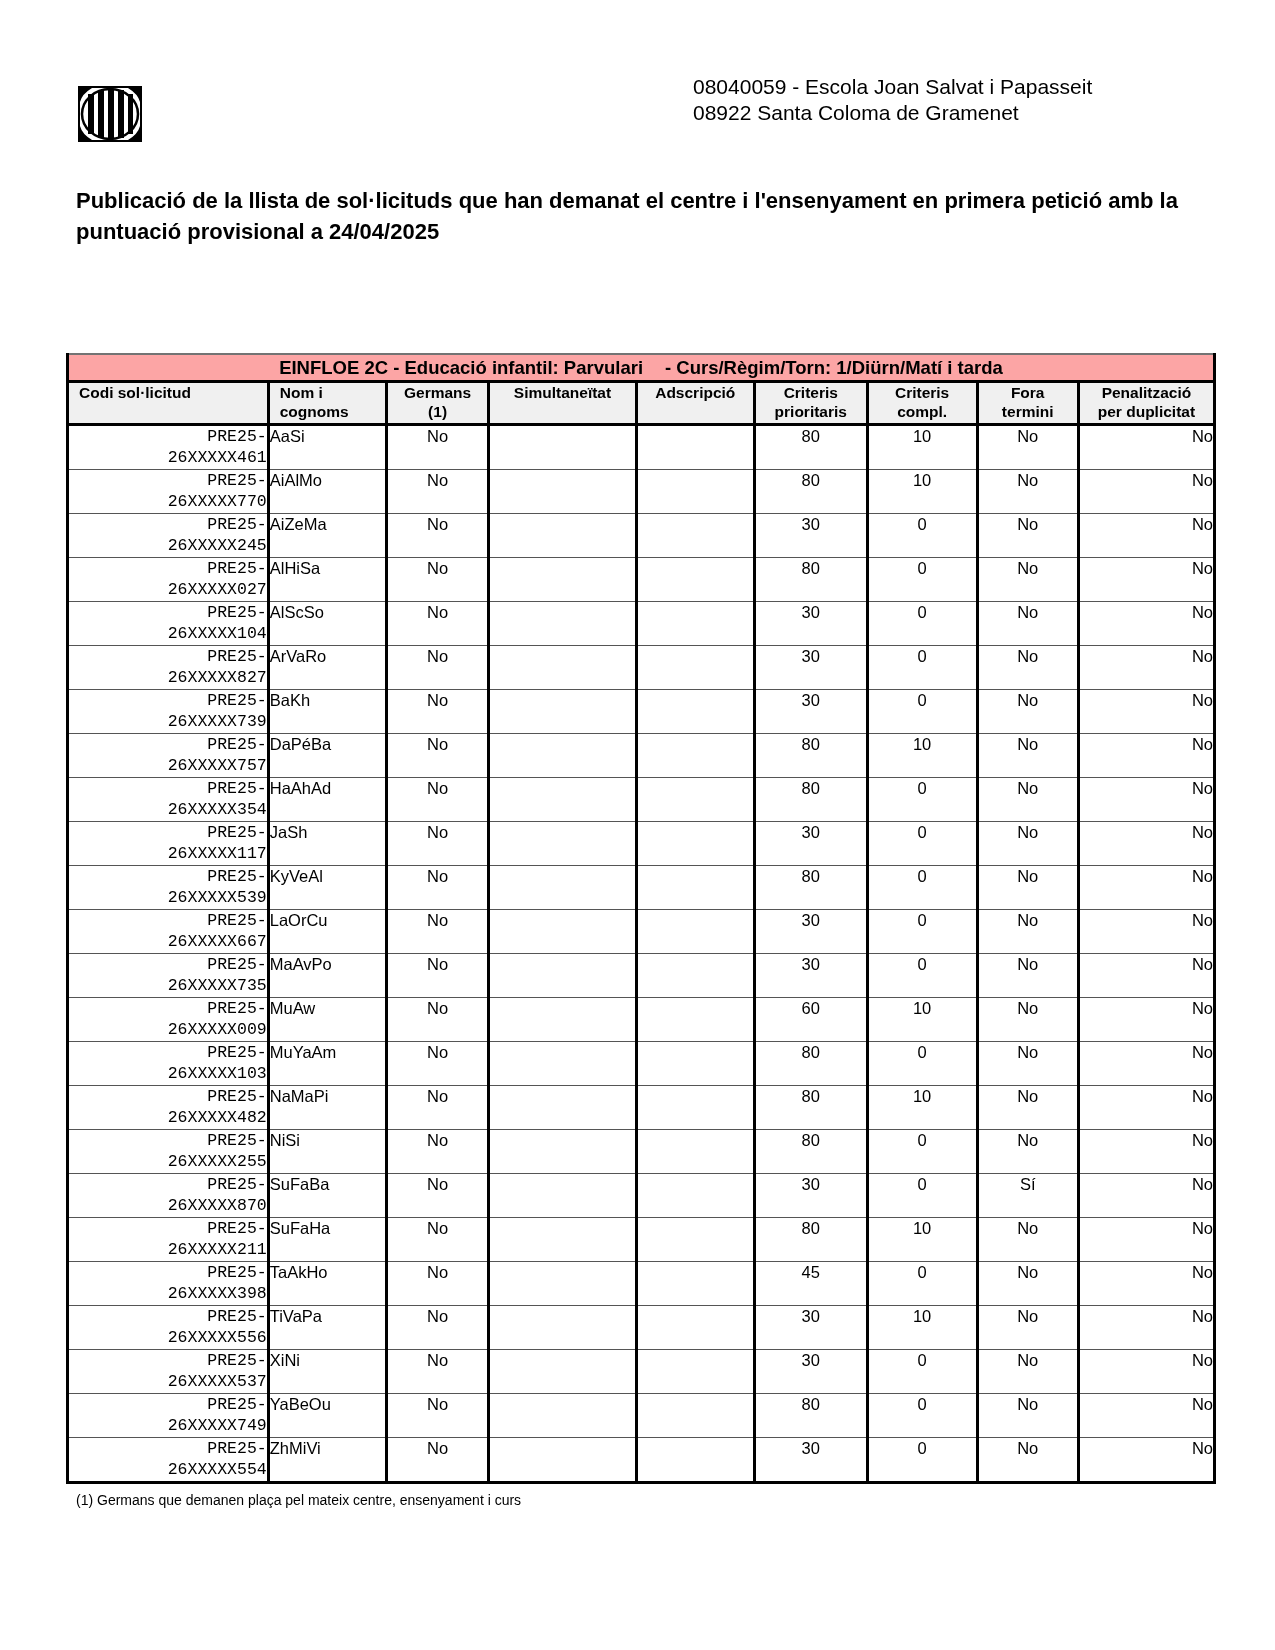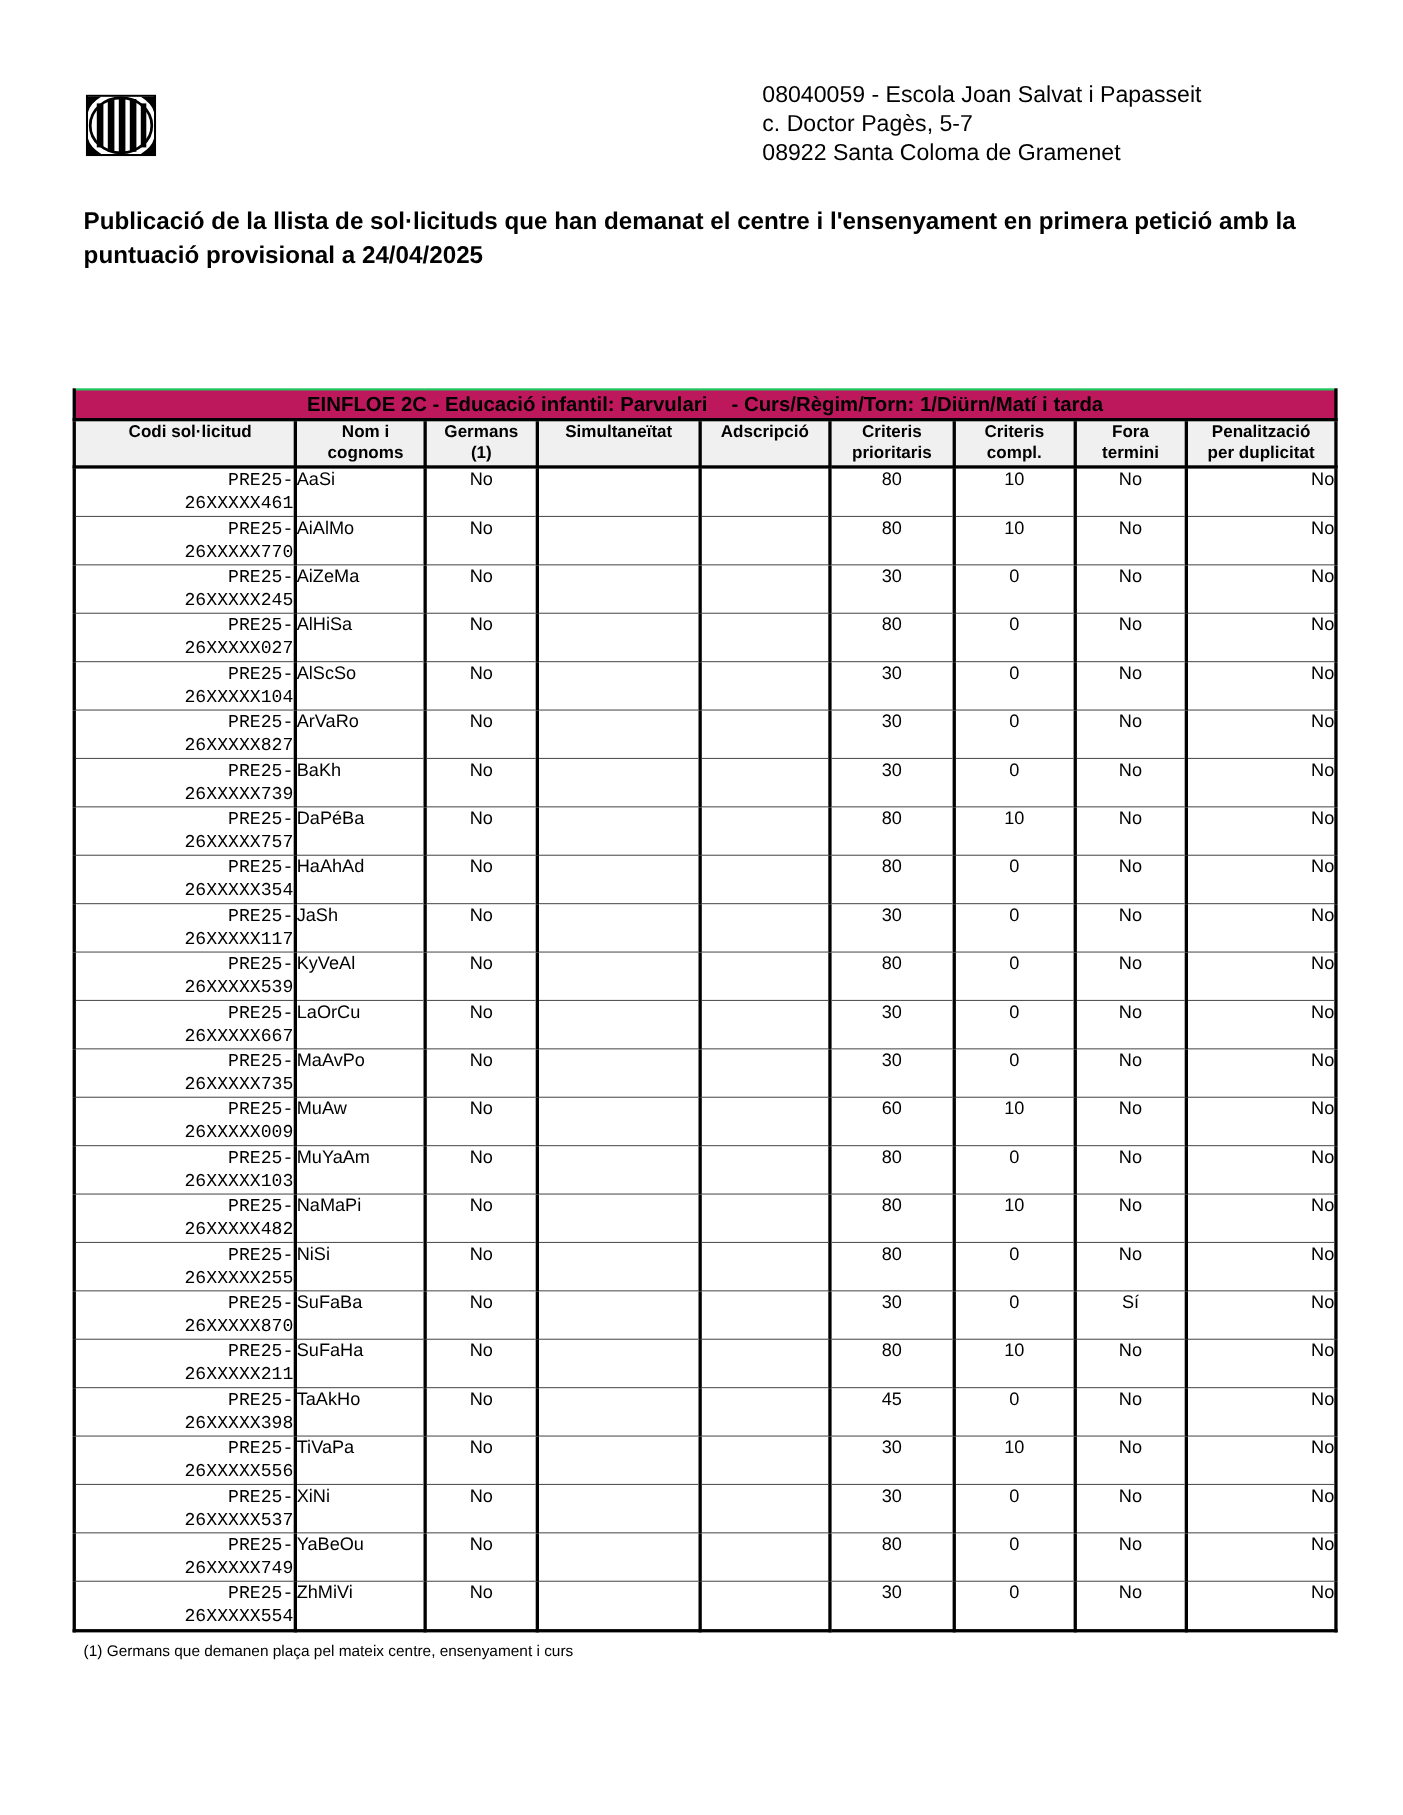--- a/index.html
+++ b/index.html
@@ -42,7 +42,6 @@
 
 <div class="school">
   <div>08040059 - Escola Joan Salvat i Papasseit</div>
-  <div>c. Doctor Pagès, 5-7</div>
   <div>08922 Santa Coloma de Gramenet</div>
 </div>
 

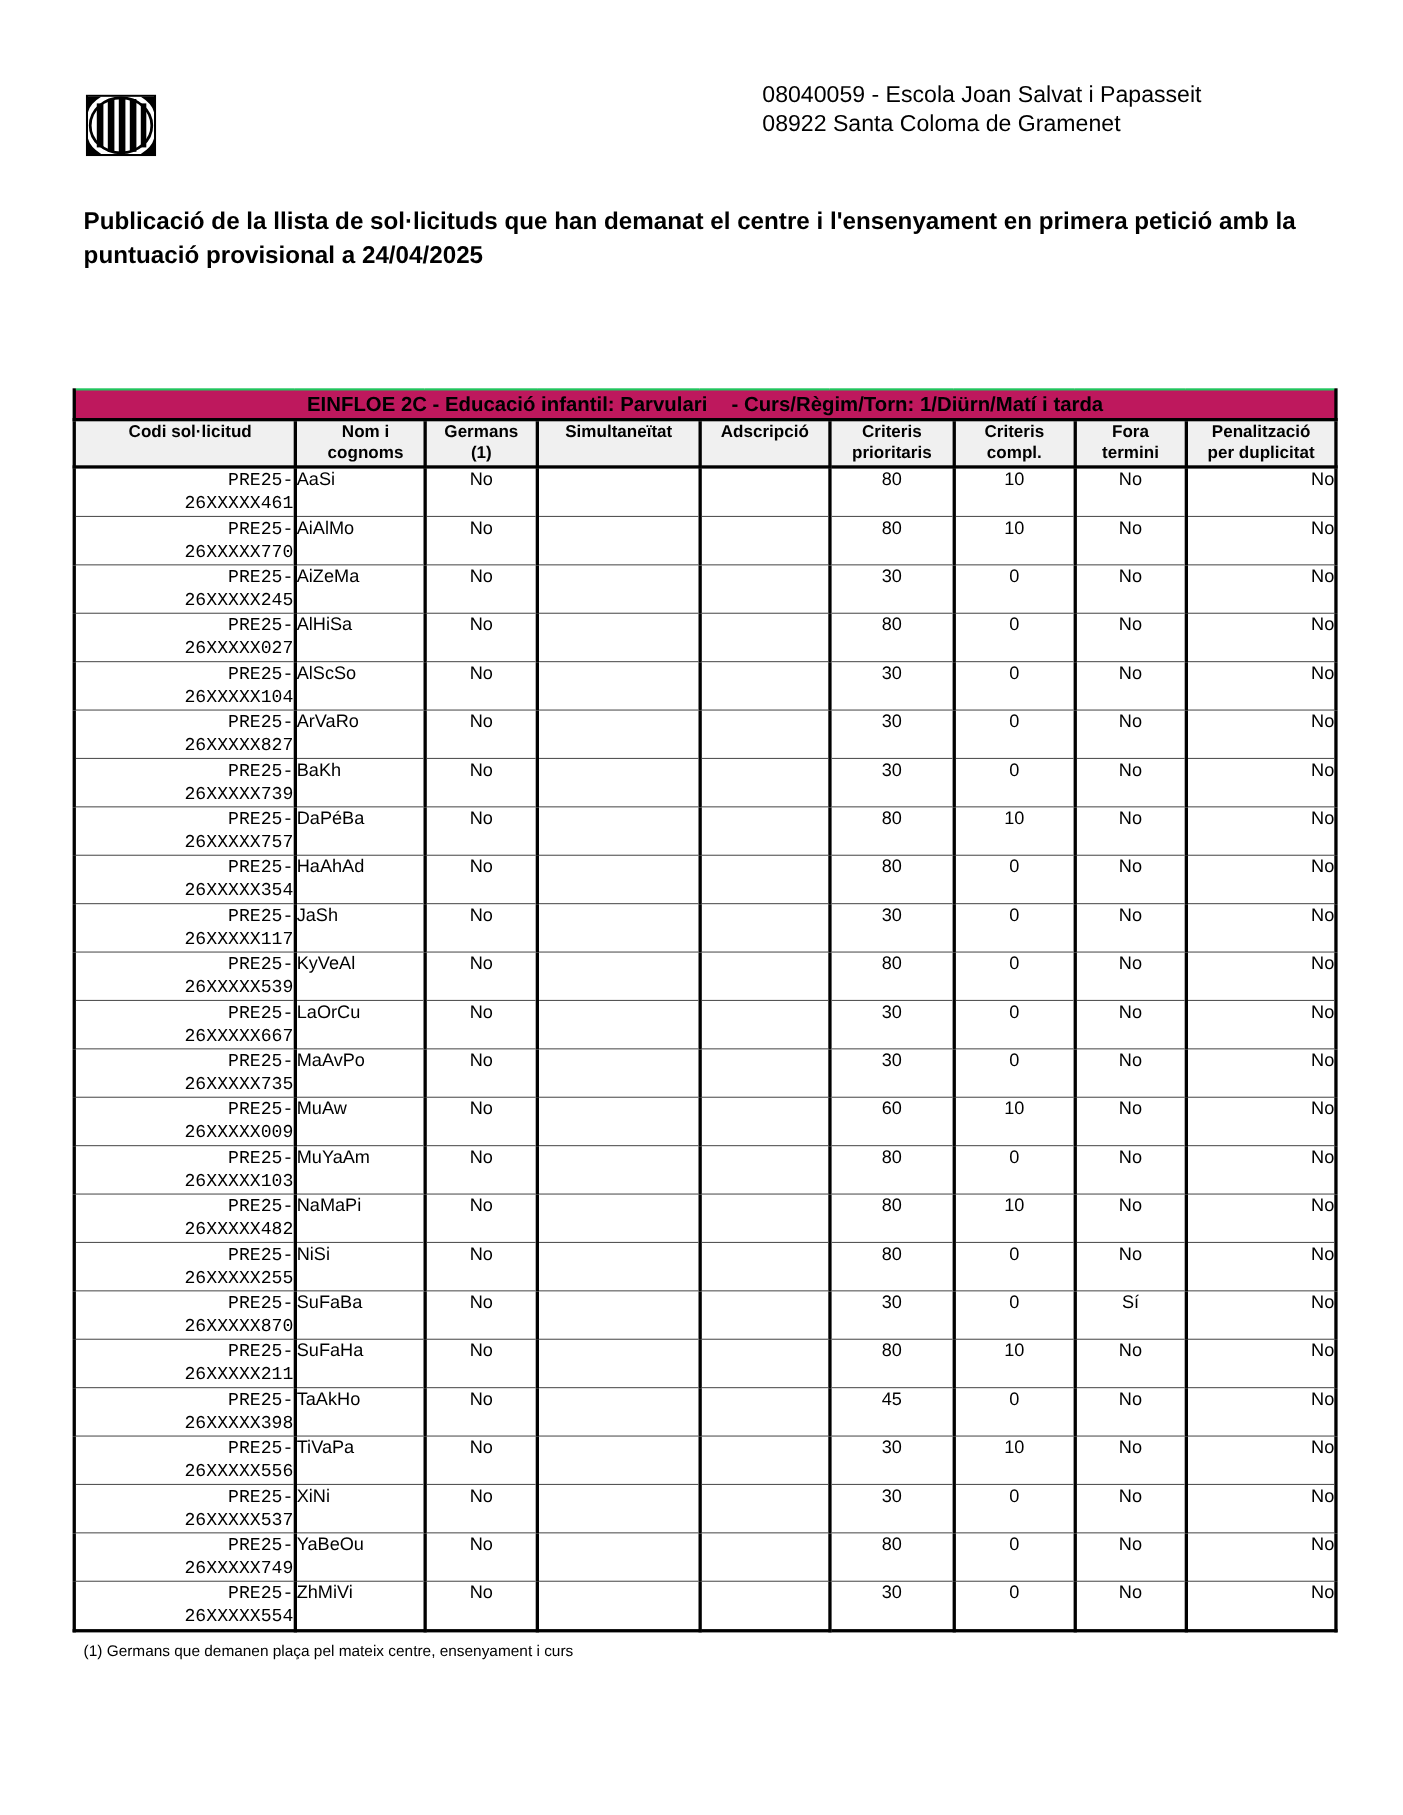--- a/index.html
+++ b/index.html
@@ -13,7 +13,7 @@
   .titles { position: absolute; left: 76px; top: 185px; font-size: 22px; font-weight: bold; line-height: 31px; width: 1150px; }
   table.main { position: absolute; left: 66px; top: 353px; width: 1150px; border-collapse: collapse; table-layout: fixed; font-size: 16.5px; }
   table.main td, table.main th { border-left: 3px solid #000; border-right: 3px solid #000; padding: 0; vertical-align: top; }
-  .group-head th { background: #be185d; font-size: 18.5px; font-weight: bold; text-align: center; height: 25px; line-height: 25px; border-top: 2px solid #22c55e; border-bottom: 3px solid #000; }
+  .group-head th { background: #fca5a5; font-size: 18.5px; font-weight: bold; text-align: center; height: 25px; line-height: 25px; border-top: 2px solid #737373; border-bottom: 3px solid #000; }
   .group-head .gap { display: inline-block; width: 22px; }
   .col-head th { background: #f0f0f0; font-size: 15.5px; font-weight: bold; text-align: center; line-height: 19px; height: 40px; border-bottom: 3px solid #000; }
   .col-head th.left { text-align: center; padding-left: 10px; }

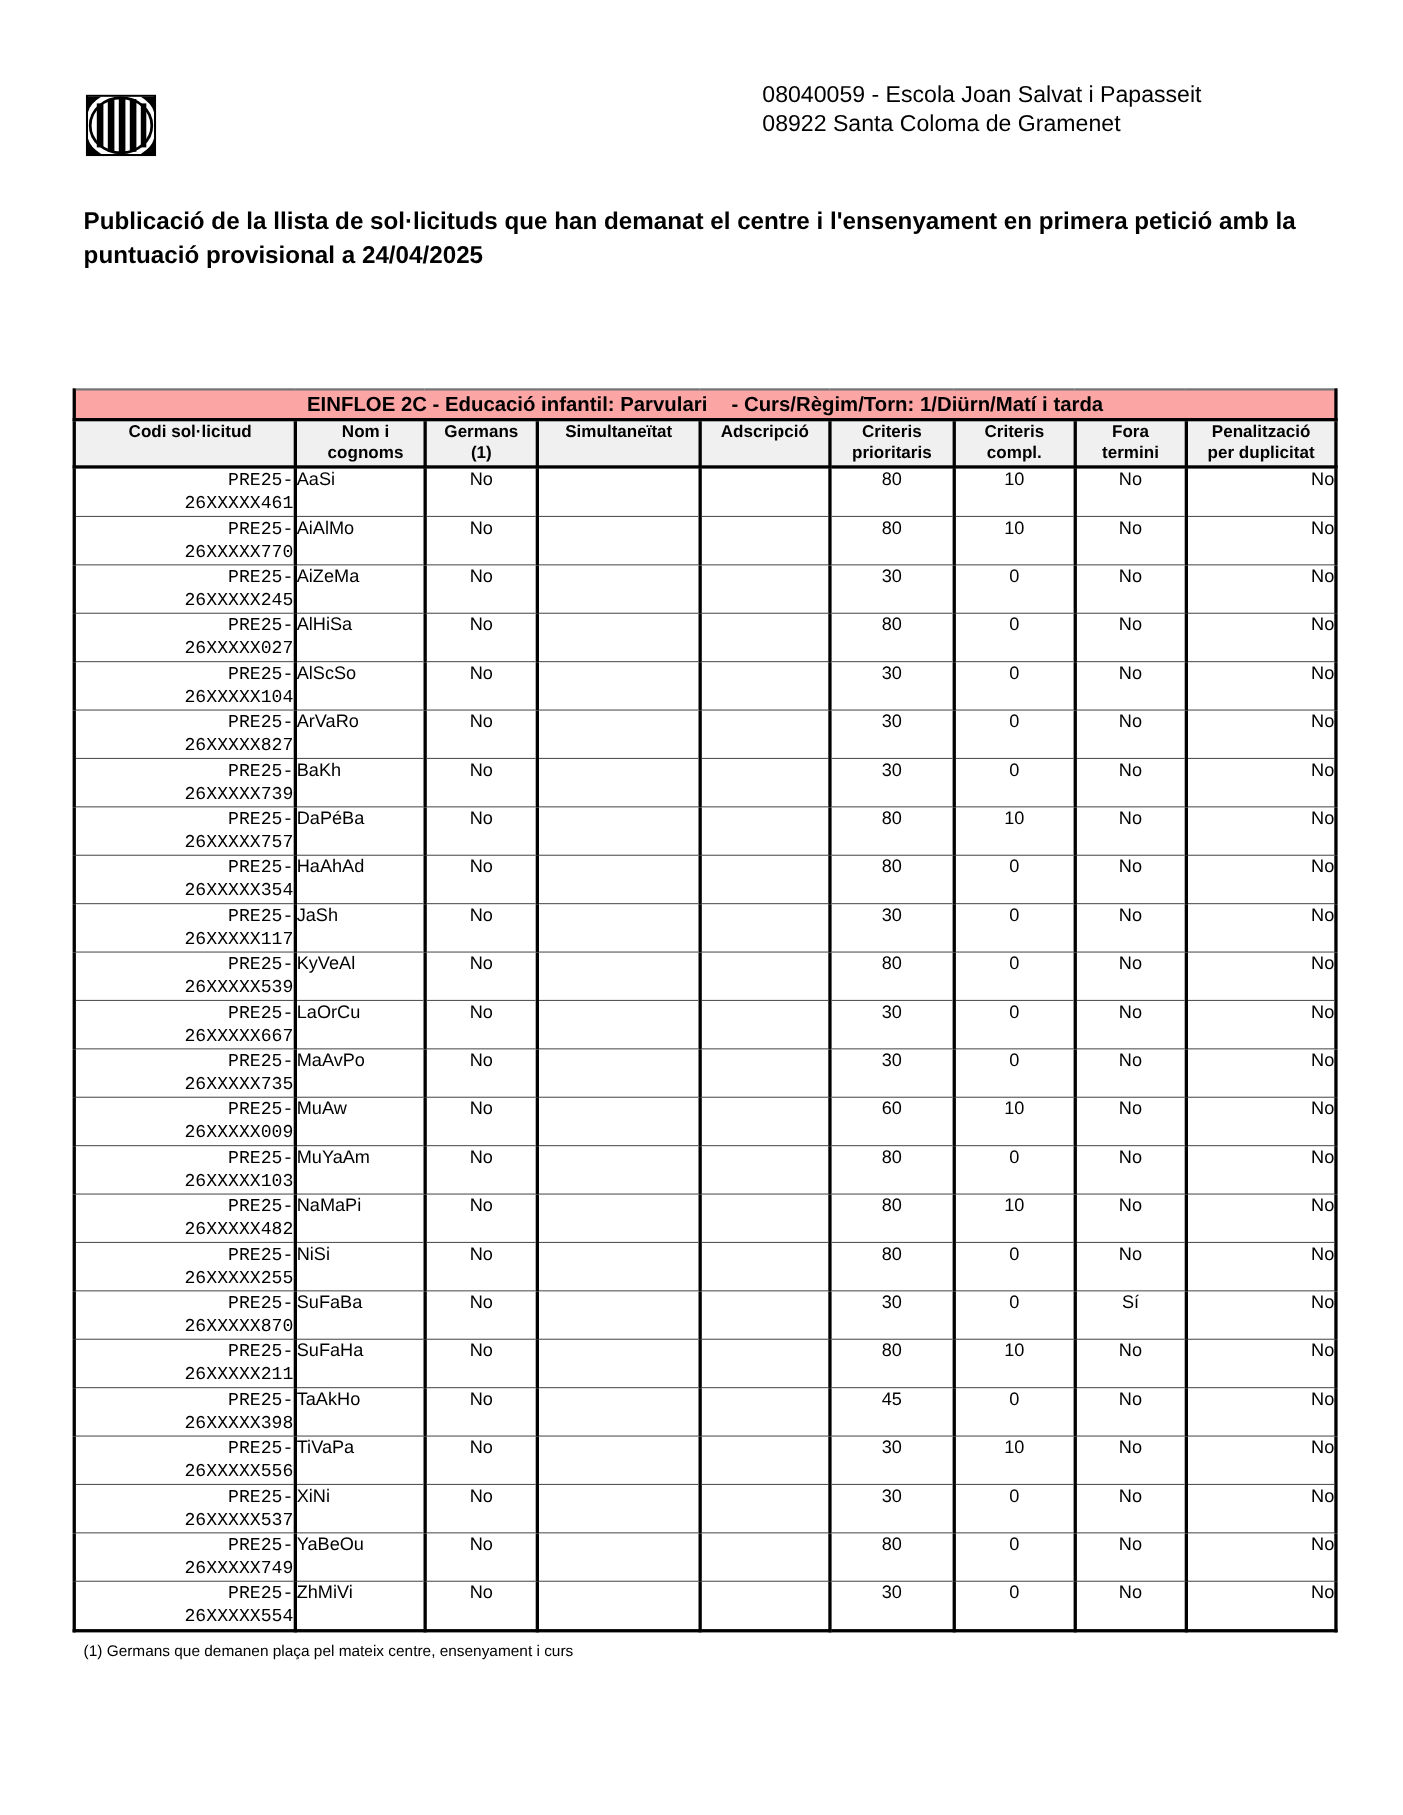--- a/index.html
+++ b/index.html
@@ -16,7 +16,7 @@
   .group-head th { background: #fca5a5; font-size: 18.5px; font-weight: bold; text-align: center; height: 25px; line-height: 25px; border-top: 2px solid #737373; border-bottom: 3px solid #000; }
   .group-head .gap { display: inline-block; width: 22px; }
   .col-head th { background: #f0f0f0; font-size: 15.5px; font-weight: bold; text-align: center; line-height: 19px; height: 40px; border-bottom: 3px solid #000; }
-  .col-head th.left { text-align: center; padding-left: 10px; }
+  .col-head th.left { text-align: left; padding-left: 10px; }
   tbody tr td { height: 43px; line-height: 21px; border-bottom: 1.5px solid #555; text-align: center; }
   tbody tr:last-child td { border-bottom: 3px solid #000; }
   td.code { text-align: right; font-family: Liberation Mono, monospace; }

